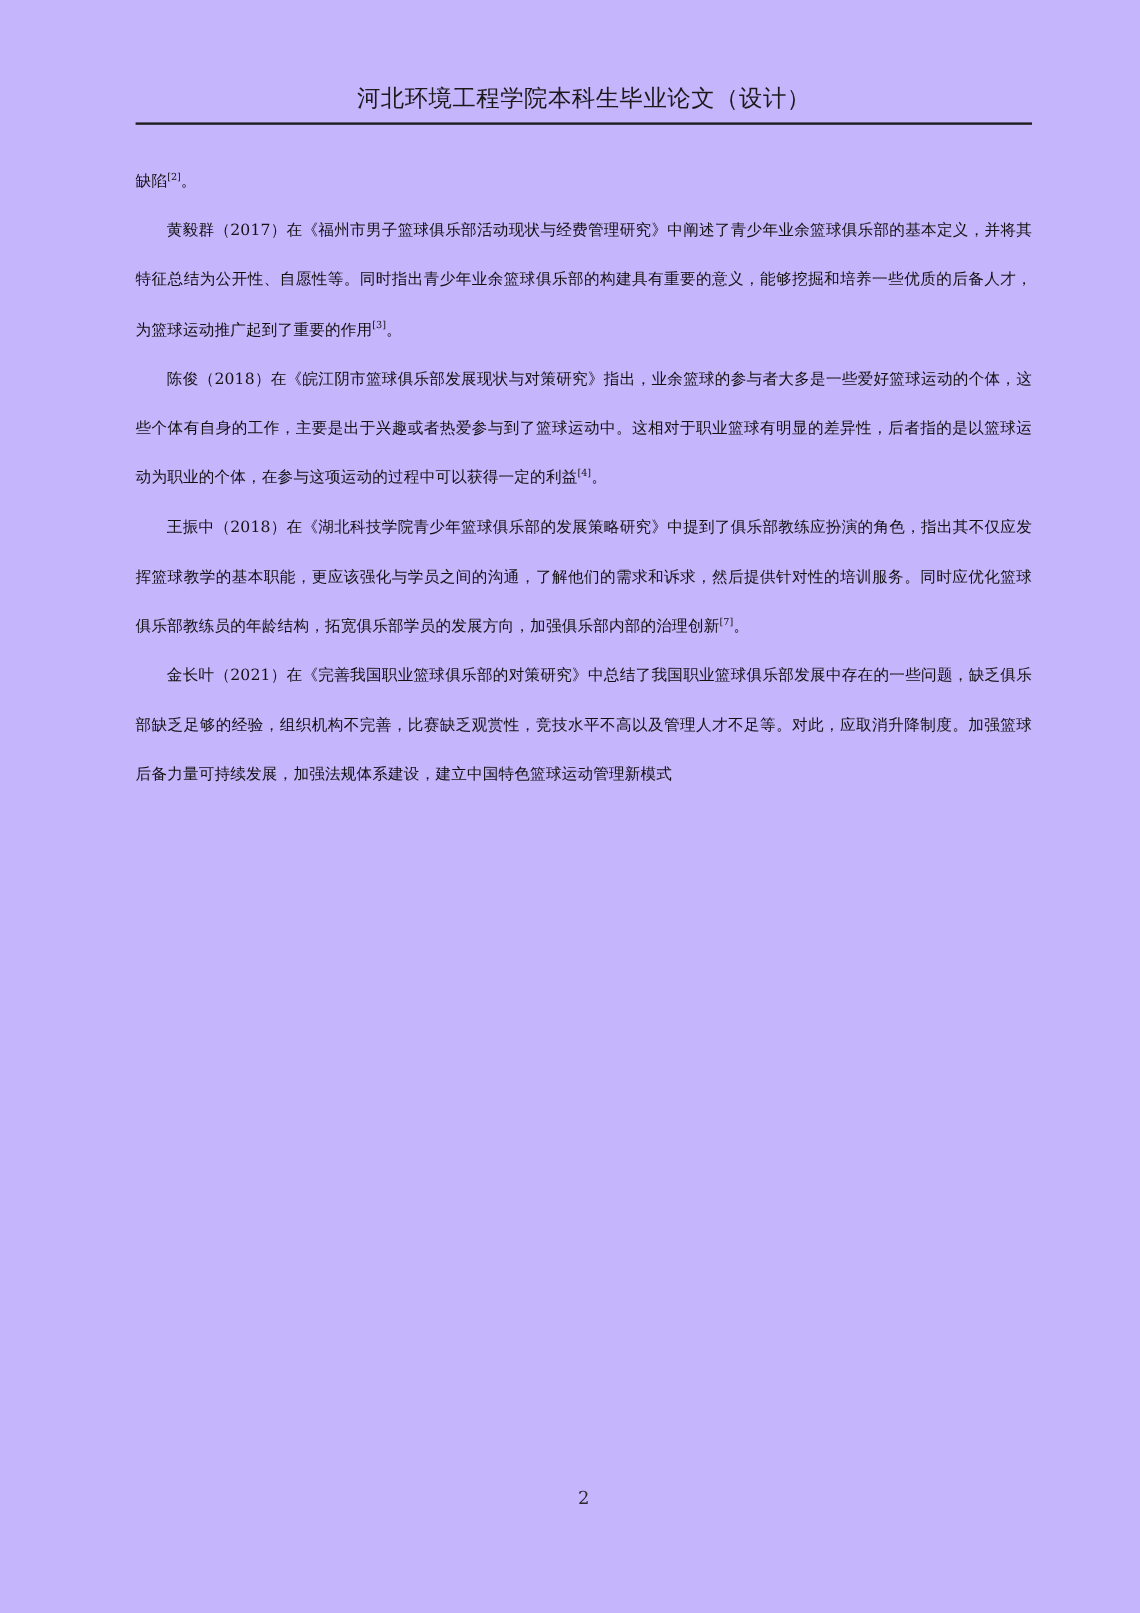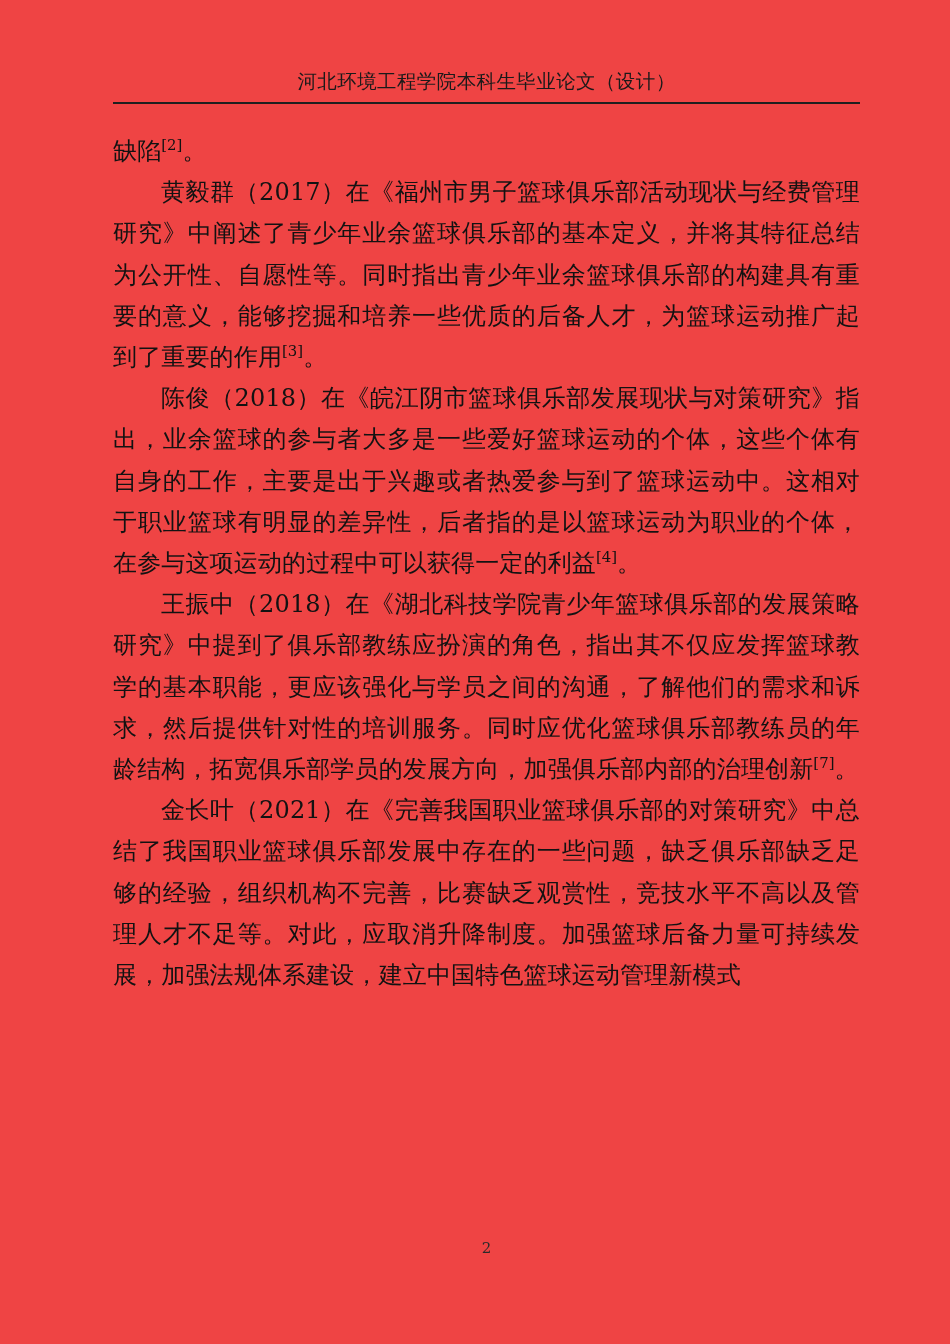--- a/index.html
+++ b/index.html
@@ -15,7 +15,7 @@
     position: relative;
     width: 950px;
     height: 1344px;
-    background: #ef4444;
+    background: #c4b5fd;
     overflow: hidden;
     box-sizing: border-box;
   }

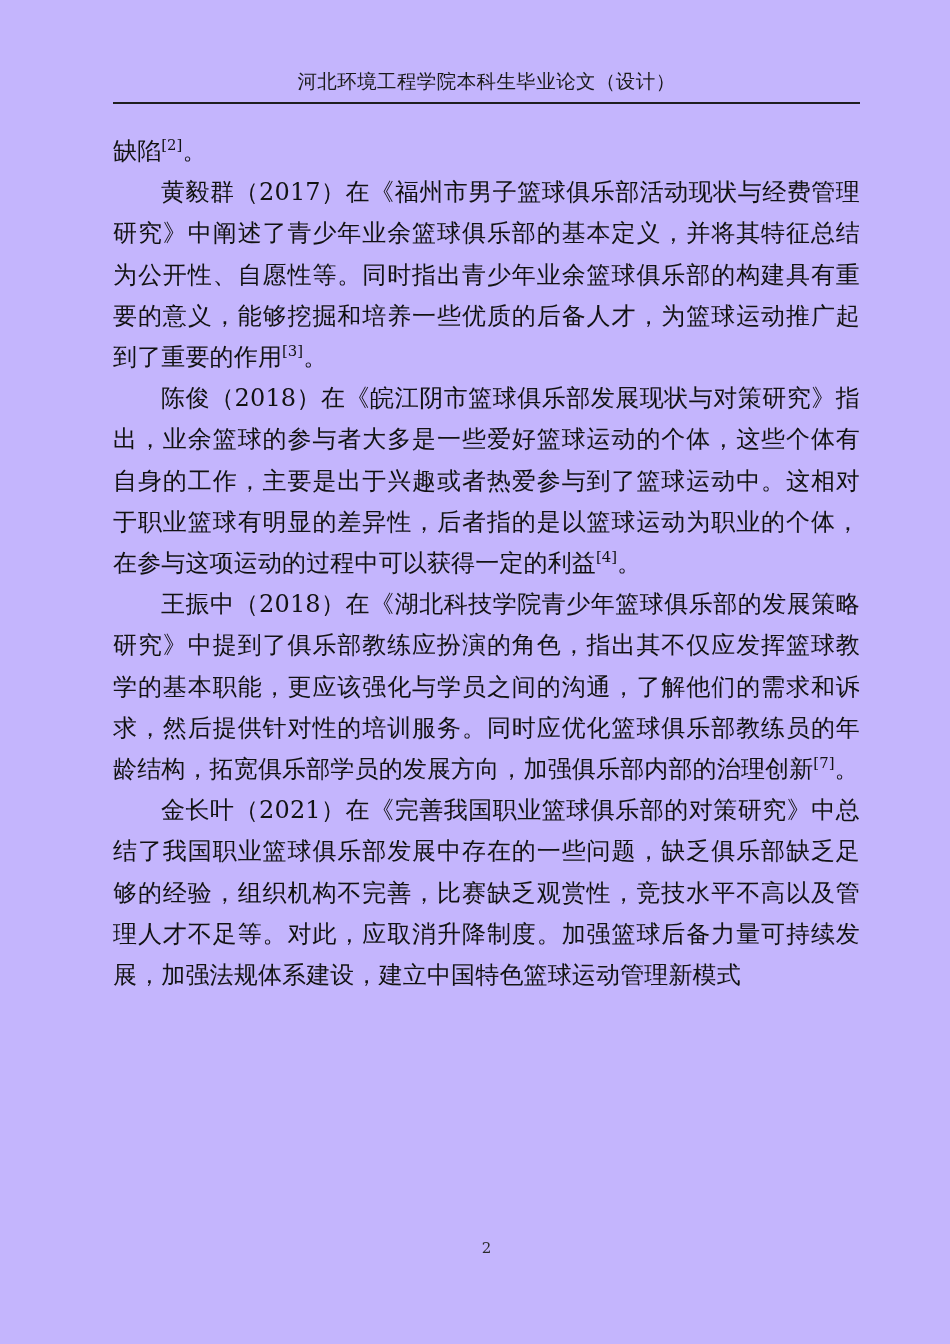--- a/index.html
+++ b/index.html
@@ -54,7 +54,7 @@
   }
   .para {
     font-family: "DejaVu Serif", "Liberation Serif", serif;
-    font-size: 24px;
+    font-size: 13px;
     line-height: 41.2px;
     color: #121212;
     text-align: justify;

